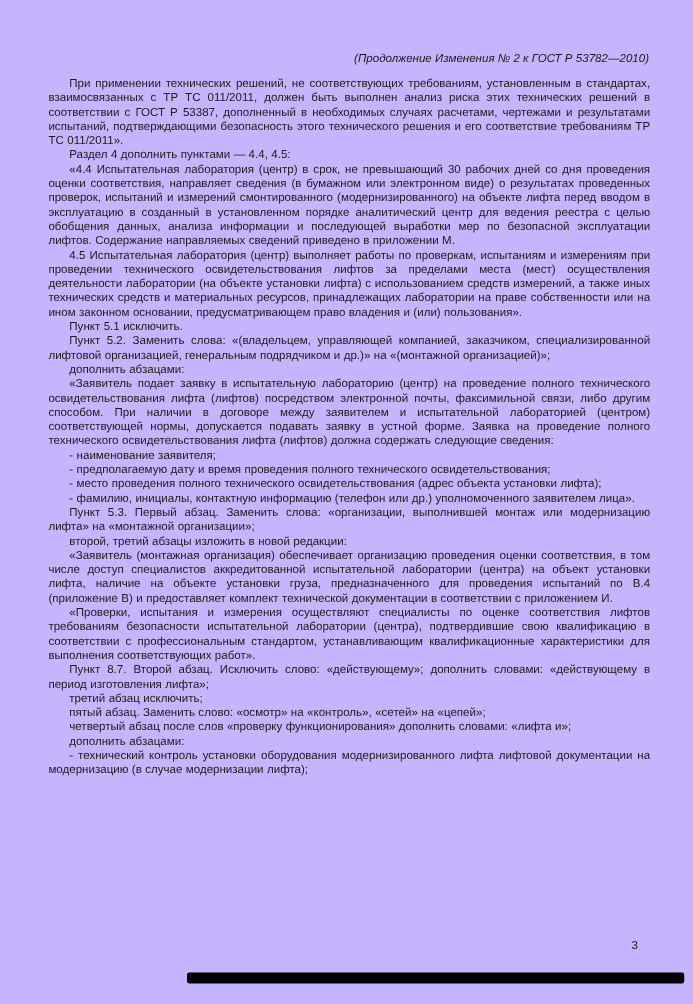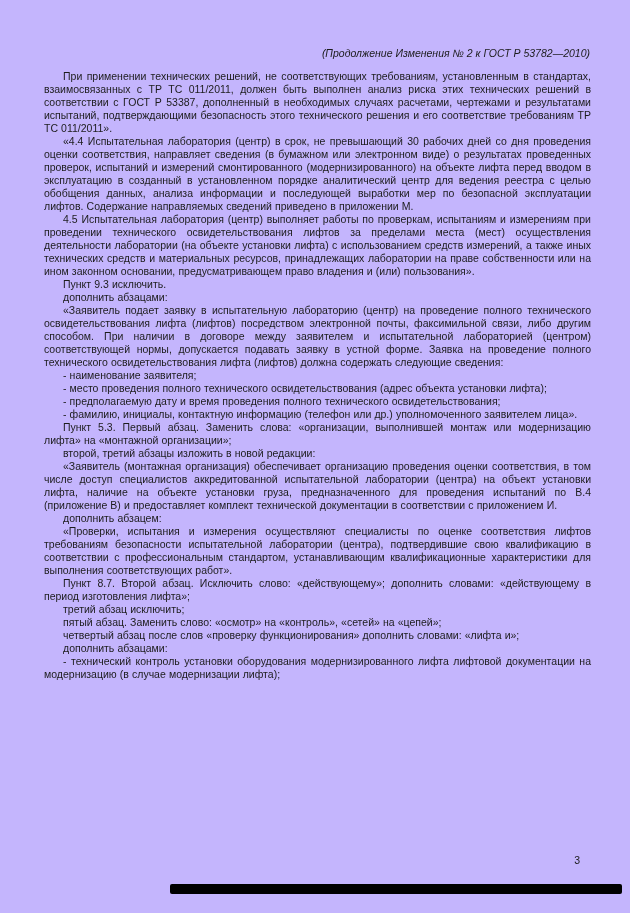--- a/index.html
+++ b/index.html
@@ -78,6 +78,7 @@
 
   <div class="doc-body" id="doc-body">
       <p class="para">При применении технических решений, не соответствующих требованиям, установленным в стандартах, взаимосвязанных с ТР ТС 011/2011, должен быть выполнен анализ риска этих технических решений в соответствии с ГОСТ Р 53387, дополненный в необходимых случаях расчетами, чертежами и результатами испытаний, подтверждающими безопасность этого технического решения и его соответствие требованиям ТР ТС 011/2011».</p>
+      <p class="para">Раздел 4 дополнить пунктами — 4.4, 4.5:</p>
       <p class="para">«4.4 Испытательная лаборатория (центр) в срок, не превышающий 30 рабочих дней со дня проведения оценки соответствия, направляет сведения (в бумажном или электронном виде) о результатах проведенных проверок, испытаний и измерений смонтированного (модернизированного) на объекте лифта перед вводом в эксплуатацию  в созданный в установленном порядке аналитический центр для ведения реестра с целью обобщения данных, анализа информации и последующей выработки мер по безопасной эксплуатации лифтов. Содержание направляемых сведений приведено в приложении М.</p>
       <p class="para">4.5 Испытательная лаборатория (центр) выполняет работы по проверкам, испытаниям и измерениям при проведении технического освидетельствования лифтов за пределами места (мест) осуществления деятельности лаборатории (на объекте установки лифта) с использованием средств измерений, а также иных технических средств и материальных ресурсов, принадлежащих лаборатории на праве собственности или на ином законном основании, предусматривающем право владения и (или) пользования».</p>
       <p class="para">Пункт 9.3 исключить.</p>

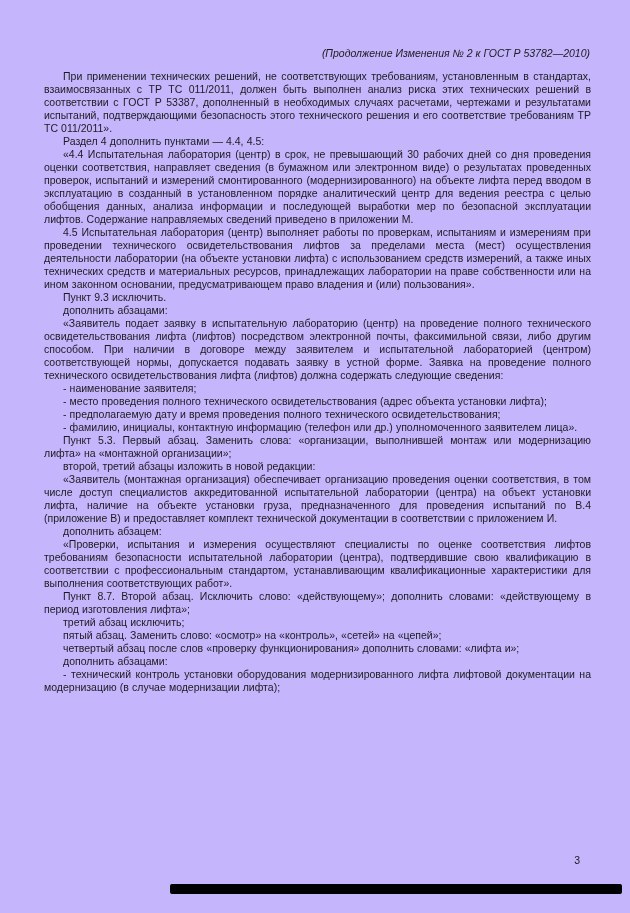--- a/index.html
+++ b/index.html
@@ -81,7 +81,7 @@
       <p class="para">Раздел 4 дополнить пунктами — 4.4, 4.5:</p>
       <p class="para">«4.4 Испытательная лаборатория (центр) в срок, не превышающий 30 рабочих дней со дня проведения оценки соответствия, направляет сведения (в бумажном или электронном виде) о результатах проведенных проверок, испытаний и измерений смонтированного (модернизированного) на объекте лифта перед вводом в эксплуатацию  в созданный в установленном порядке аналитический центр для ведения реестра с целью обобщения данных, анализа информации и последующей выработки мер по безопасной эксплуатации лифтов. Содержание направляемых сведений приведено в приложении М.</p>
       <p class="para">4.5 Испытательная лаборатория (центр) выполняет работы по проверкам, испытаниям и измерениям при проведении технического освидетельствования лифтов за пределами места (мест) осуществления деятельности лаборатории (на объекте установки лифта) с использованием средств измерений, а также иных технических средств и материальных ресурсов, принадлежащих лаборатории на праве собственности или на ином законном основании, предусматривающем право владения и (или) пользования».</p>
-      <p class="para">Пункт 9.3 исключить.</p>
+      <p class="para">Пункт 5.1 исключить.</p>
       <p class="para">дополнить абзацами:</p>
       <p class="para">«Заявитель подает заявку в испытательную лабораторию (центр) на проведение полного технического освидетельствования лифта (лифтов) посредством электронной почты, факсимильной связи, либо другим способом. При наличии в договоре между заявителем и испытательной лабораторией (центром) соответствующей нормы, допускается подавать заявку в устной форме. Заявка на проведение полного технического освидетельствования лифта (лифтов) должна содержать следующие сведения:</p>
       <p class="para">- наименование заявителя;</p>

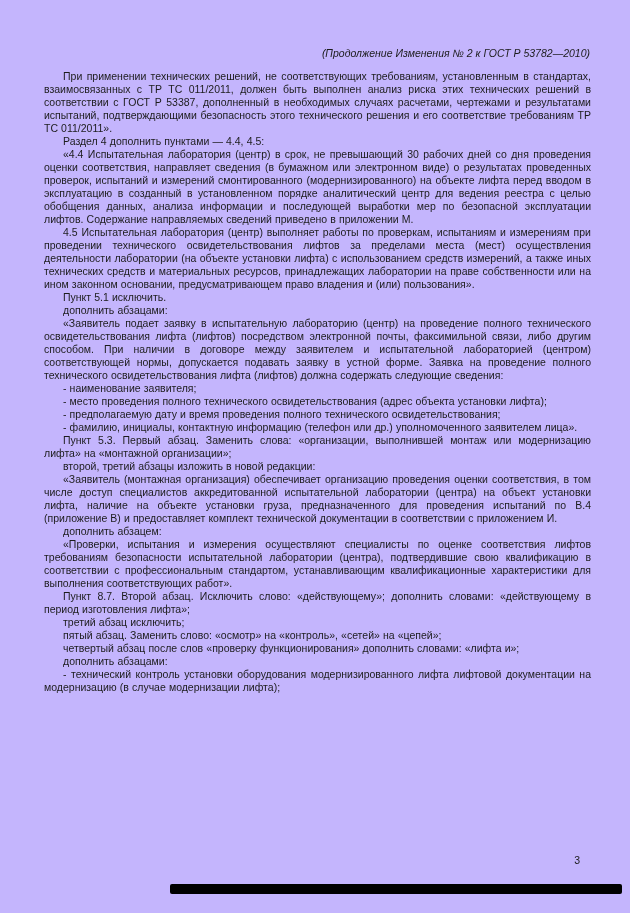--- a/index.html
+++ b/index.html
@@ -82,6 +82,7 @@
       <p class="para">«4.4 Испытательная лаборатория (центр) в срок, не превышающий 30 рабочих дней со дня проведения оценки соответствия, направляет сведения (в бумажном или электронном виде) о результатах проведенных проверок, испытаний и измерений смонтированного (модернизированного) на объекте лифта перед вводом в эксплуатацию  в созданный в установленном порядке аналитический центр для ведения реестра с целью обобщения данных, анализа информации и последующей выработки мер по безопасной эксплуатации лифтов. Содержание направляемых сведений приведено в приложении М.</p>
       <p class="para">4.5 Испытательная лаборатория (центр) выполняет работы по проверкам, испытаниям и измерениям при проведении технического освидетельствования лифтов за пределами места (мест) осуществления деятельности лаборатории (на объекте установки лифта) с использованием средств измерений, а также иных технических средств и материальных ресурсов, принадлежащих лаборатории на праве собственности или на ином законном основании, предусматривающем право владения и (или) пользования».</p>
       <p class="para">Пункт 5.1 исключить.</p>
+      <p class="para">Пункт 5.2. Заменить слова: «(владельцем, управляющей компанией, заказчиком, специализированной лифтовой организацией, генеральным подрядчиком и др.)» на «(монтажной организацией)»;</p>
       <p class="para">дополнить абзацами:</p>
       <p class="para">«Заявитель подает заявку в испытательную лабораторию (центр) на проведение полного технического освидетельствования лифта (лифтов) посредством электронной почты, факсимильной связи, либо другим способом. При наличии в договоре между заявителем и испытательной лабораторией (центром) соответствующей нормы, допускается подавать заявку в устной форме. Заявка на проведение полного технического освидетельствования лифта (лифтов) должна содержать следующие сведения:</p>
       <p class="para">- наименование заявителя;</p>

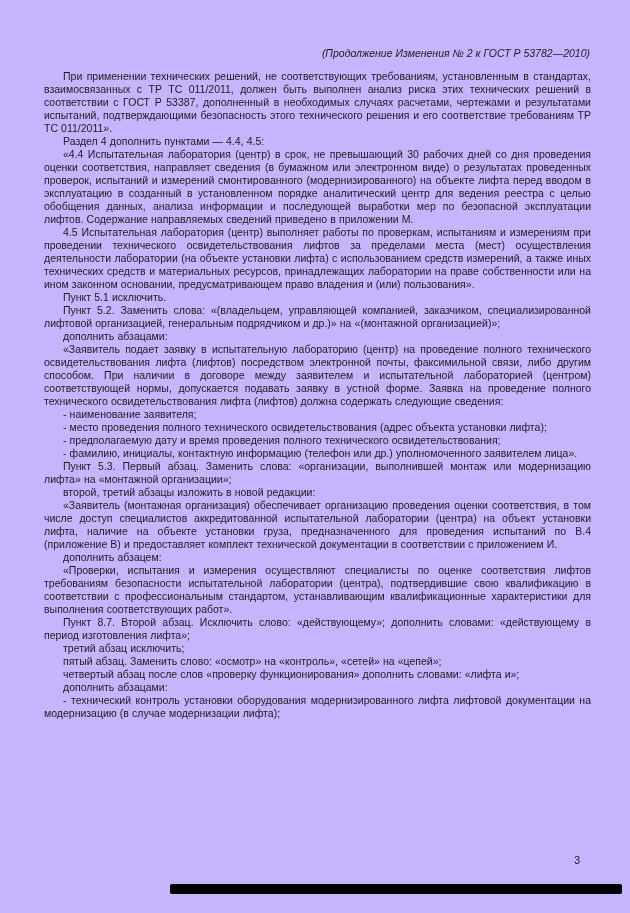--- a/index.html
+++ b/index.html
@@ -86,8 +86,8 @@
       <p class="para">дополнить абзацами:</p>
       <p class="para">«Заявитель подает заявку в испытательную лабораторию (центр) на проведение полного технического освидетельствования лифта (лифтов) посредством электронной почты, факсимильной связи, либо другим способом. При наличии в договоре между заявителем и испытательной лабораторией (центром) соответствующей нормы, допускается подавать заявку в устной форме. Заявка на проведение полного технического освидетельствования лифта (лифтов) должна содержать следующие сведения:</p>
       <p class="para">- наименование заявителя;</p>
+      <p class="para">- предполагаемую дату и время проведения полного технического освидетельствования;</p>
       <p class="para">- место проведения полного технического освидетельствования (адрес объекта установки лифта);</p>
-      <p class="para">- предполагаемую дату и время проведения полного технического освидетельствования;</p>
       <p class="para">- фамилию, инициалы, контактную информацию (телефон или др.) уполномоченного заявителем лица».</p>
       <p class="para">Пункт 5.3. Первый абзац. Заменить слова: «организации, выполнившей монтаж или модернизацию лифта» на «монтажной организации»;</p>
       <p class="para">второй, третий абзацы изложить в новой редакции:</p>

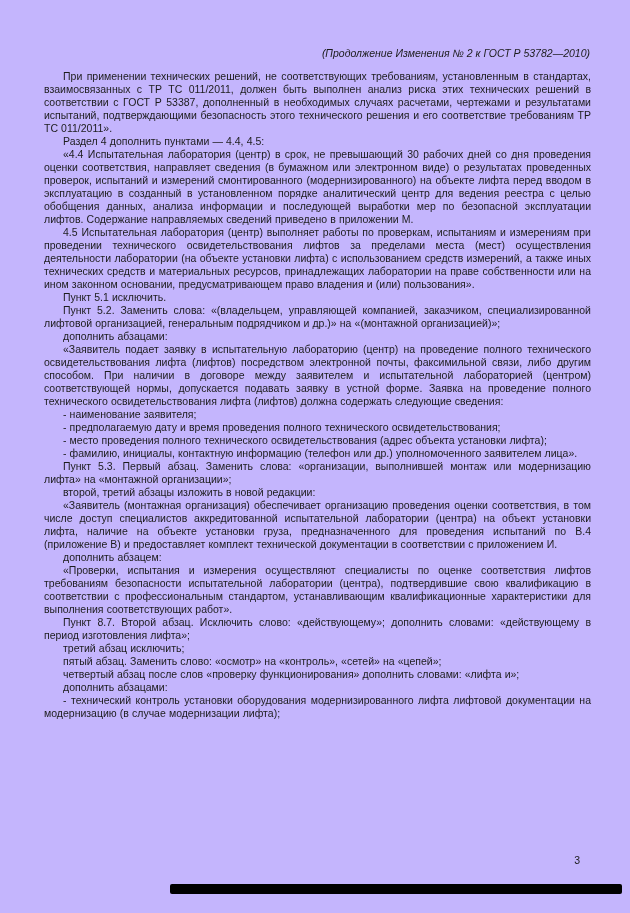--- a/index.html
+++ b/index.html
@@ -92,7 +92,6 @@
       <p class="para">Пункт 5.3. Первый абзац. Заменить слова: «организации, выполнившей монтаж или модернизацию лифта» на «монтажной организации»;</p>
       <p class="para">второй, третий абзацы изложить в новой редакции:</p>
       <p class="para">«Заявитель (монтажная организация) обеспечивает организацию проведения оценки соответствия, в том числе доступ специалистов аккредитованной испытательной лаборатории (центра) на объект установки лифта, наличие на объекте установки груза, предназначенного для проведения испытаний по В.4 (приложение В) и предоставляет комплект технической документации в соответствии с  приложением И.</p>
-      <p class="para">дополнить абзацем:</p>
       <p class="para">«Проверки, испытания и измерения осуществляют специалисты  по оценке соответствия лифтов требованиям безопасности испытательной лаборатории (центра), подтвердившие свою квалификацию в соответствии с профессиональным стандартом, устанавливающим квалификационные характеристики  для выполнения соответствующих работ».</p>
       <p class="para">Пункт 8.7. Второй абзац. Исключить слово: «действующему»; дополнить словами: «действующему в период изготовления лифта»;</p>
       <p class="para">третий абзац исключить;</p>

